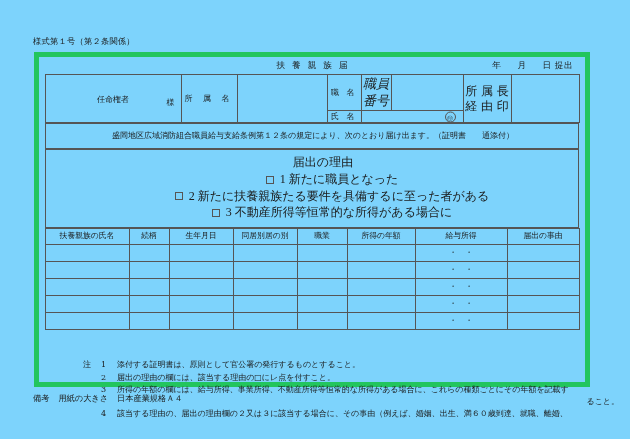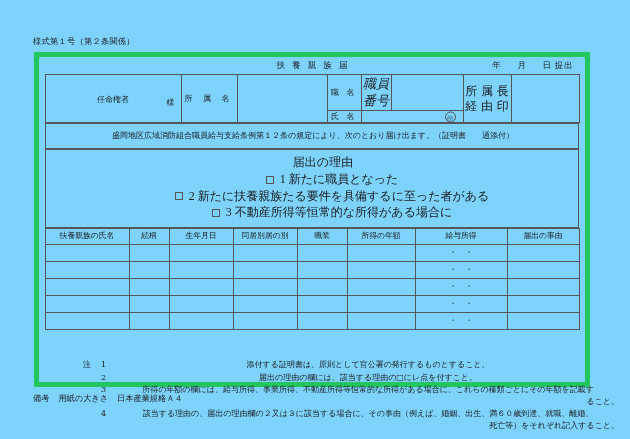--- a/index.html
+++ b/index.html
@@ -157,7 +157,7 @@
     position: absolute;
     left: 18px; top: 0;
   }
-  .note .n-body { display: block; text-align: center; }
+  .note .n-body { display: block; }
   .note .n-cont { display: block; padding-left: 10px; text-align: right; }
   
   .footer {

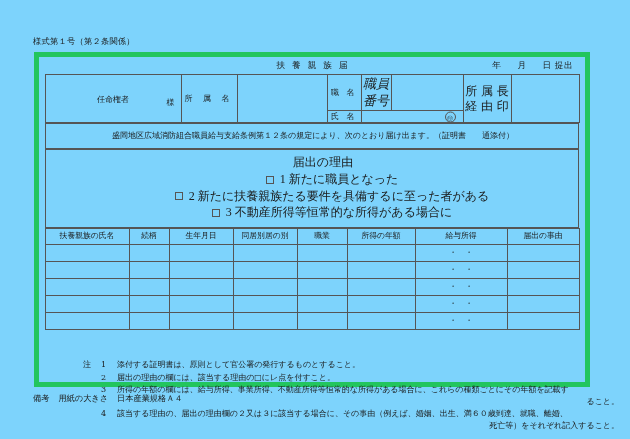--- a/index.html
+++ b/index.html
@@ -346,7 +346,6 @@
       <div class="note">
         <span class="n-num">4</span>
         <span class="n-body">該当する理由の、届出の理由欄の２又は３に該当する場合に、その事由（例えば、婚姻、出生、満６０歳到達、就職、離婚、</span>
-        <span class="n-cont">死亡等）をそれぞれ記入すること。</span>
       </div>
     </div>
 

